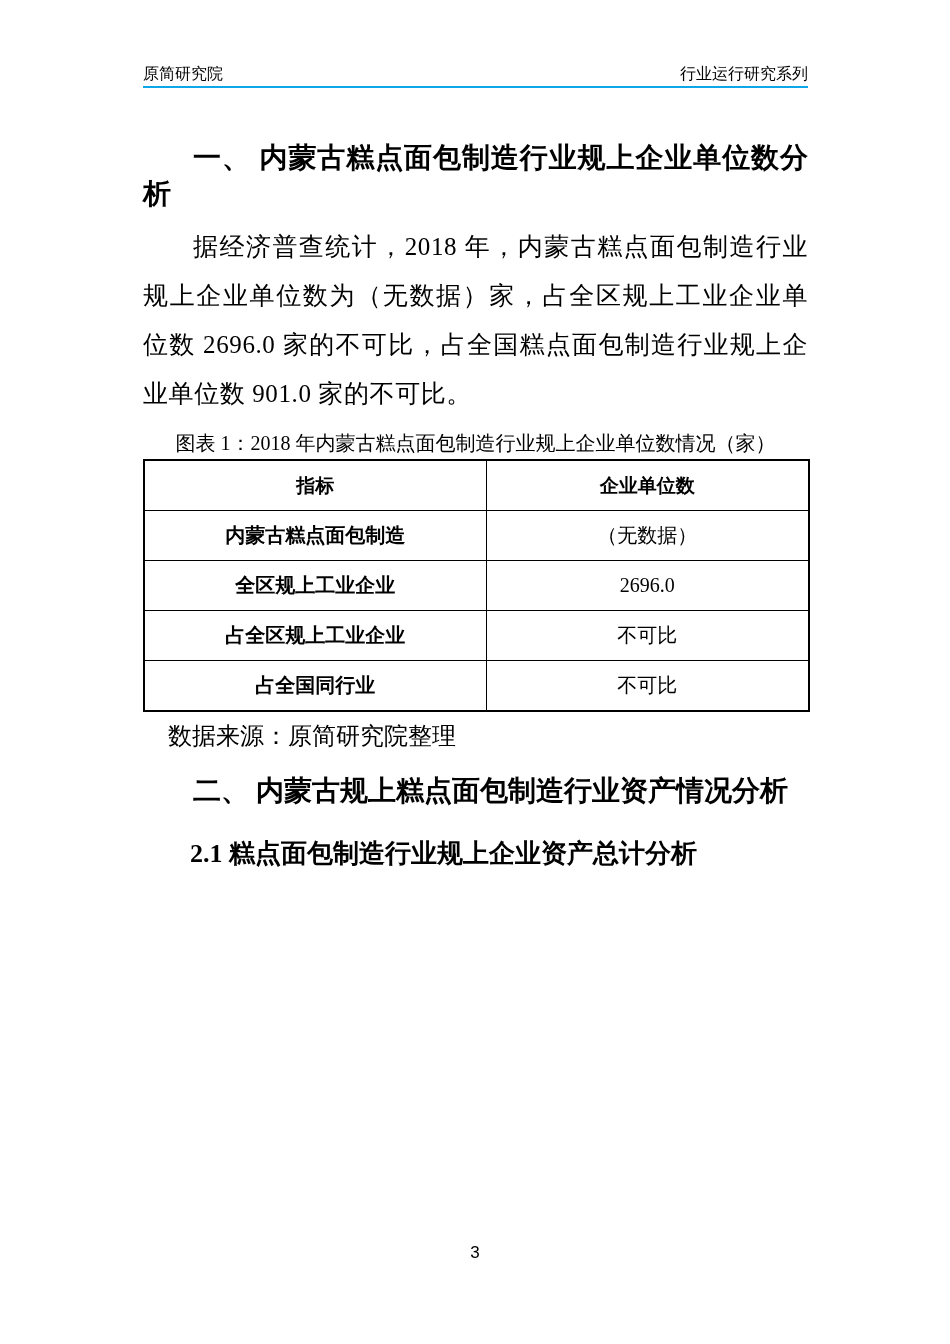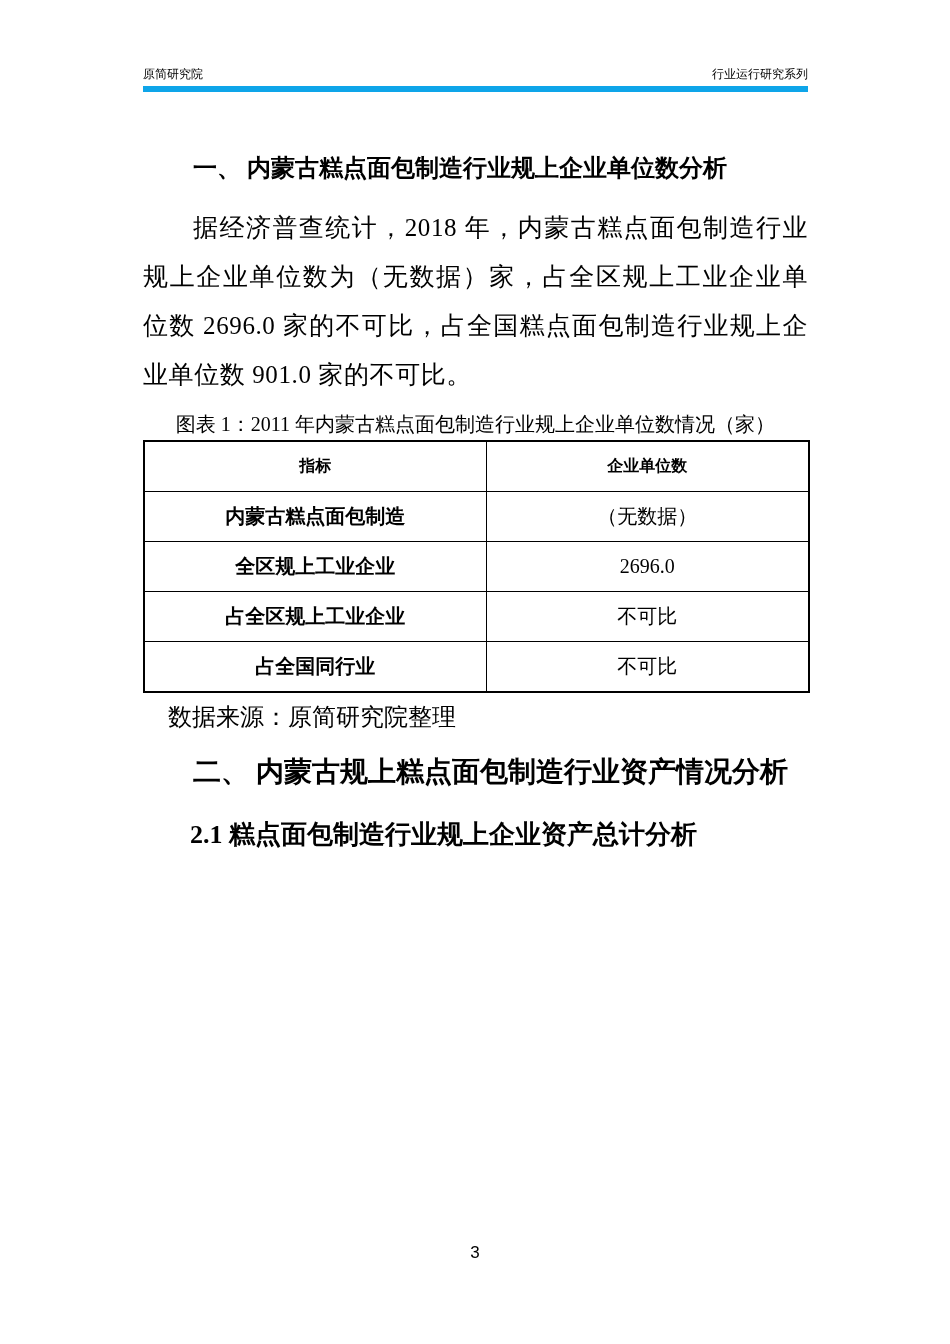--- a/index.html
+++ b/index.html
@@ -27,10 +27,10 @@
     display: flex;
     justify-content: space-between;
     align-items: flex-start;
-    border-bottom: 6px solid #0ea5e9;
+    border-bottom: 2px solid #0ea5e9;
     padding-bottom: 2px;
     font-family: "Liberation Sans", "DejaVu Sans", sans-serif;
-    font-size: 12px;
+    font-size: 16px;
     line-height: 20px;
   }
   

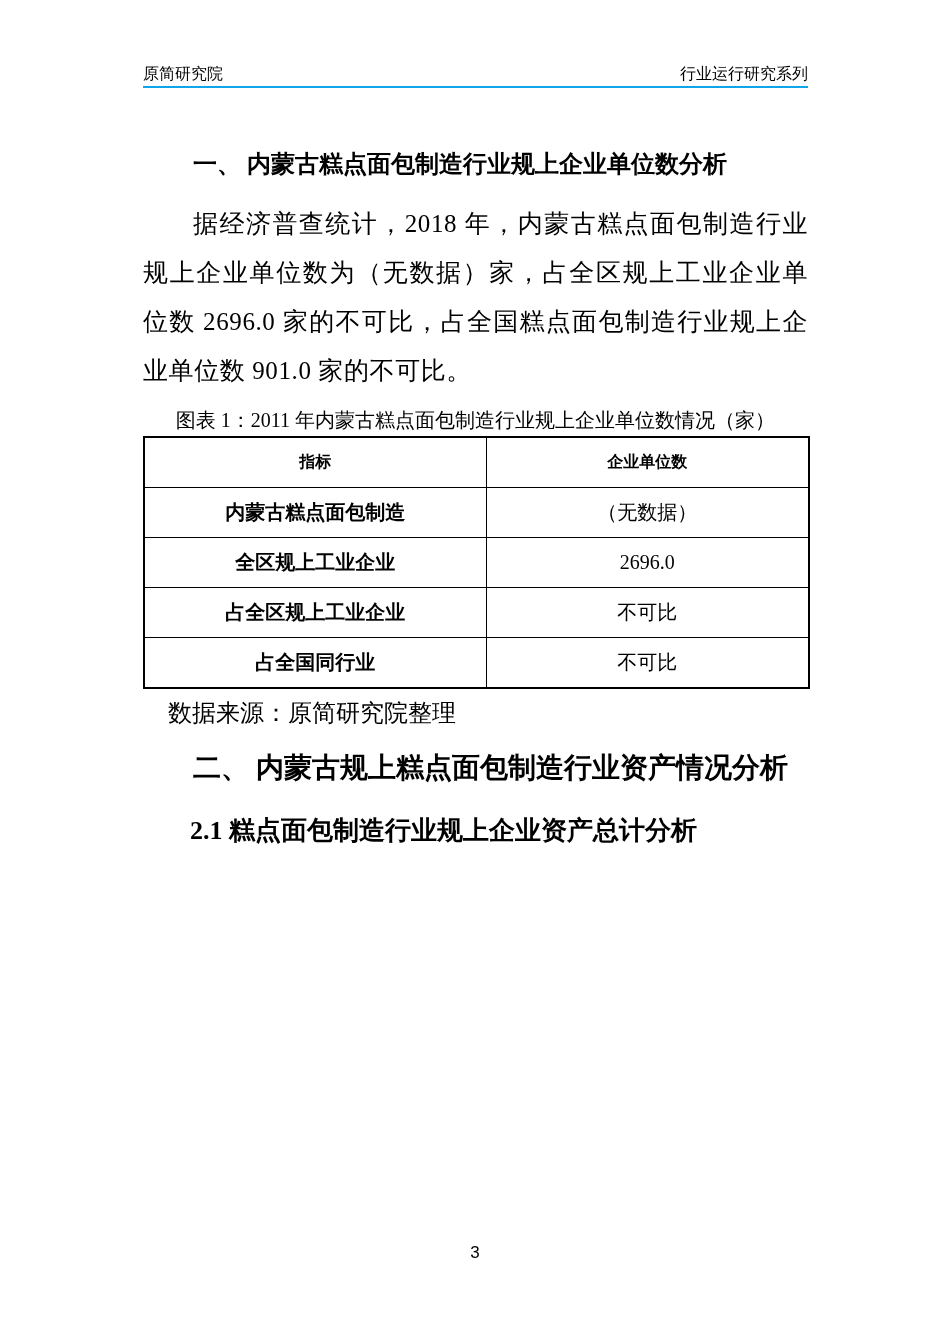--- a/index.html
+++ b/index.html
@@ -36,12 +36,12 @@
   
   .h1 {
     margin-top: 52px;
-    font-size: 24px;
-    line-height: 49px;
+    font-size: 28px;
+    line-height: 36px;
     font-weight: bold;
     text-align: justify;
     text-indent: 50px;
-    font-family: Liberation Serif, serif;
+    font-family: Liberation Sans, sans-serif;
   }
   .para {
     margin-top: 10px;

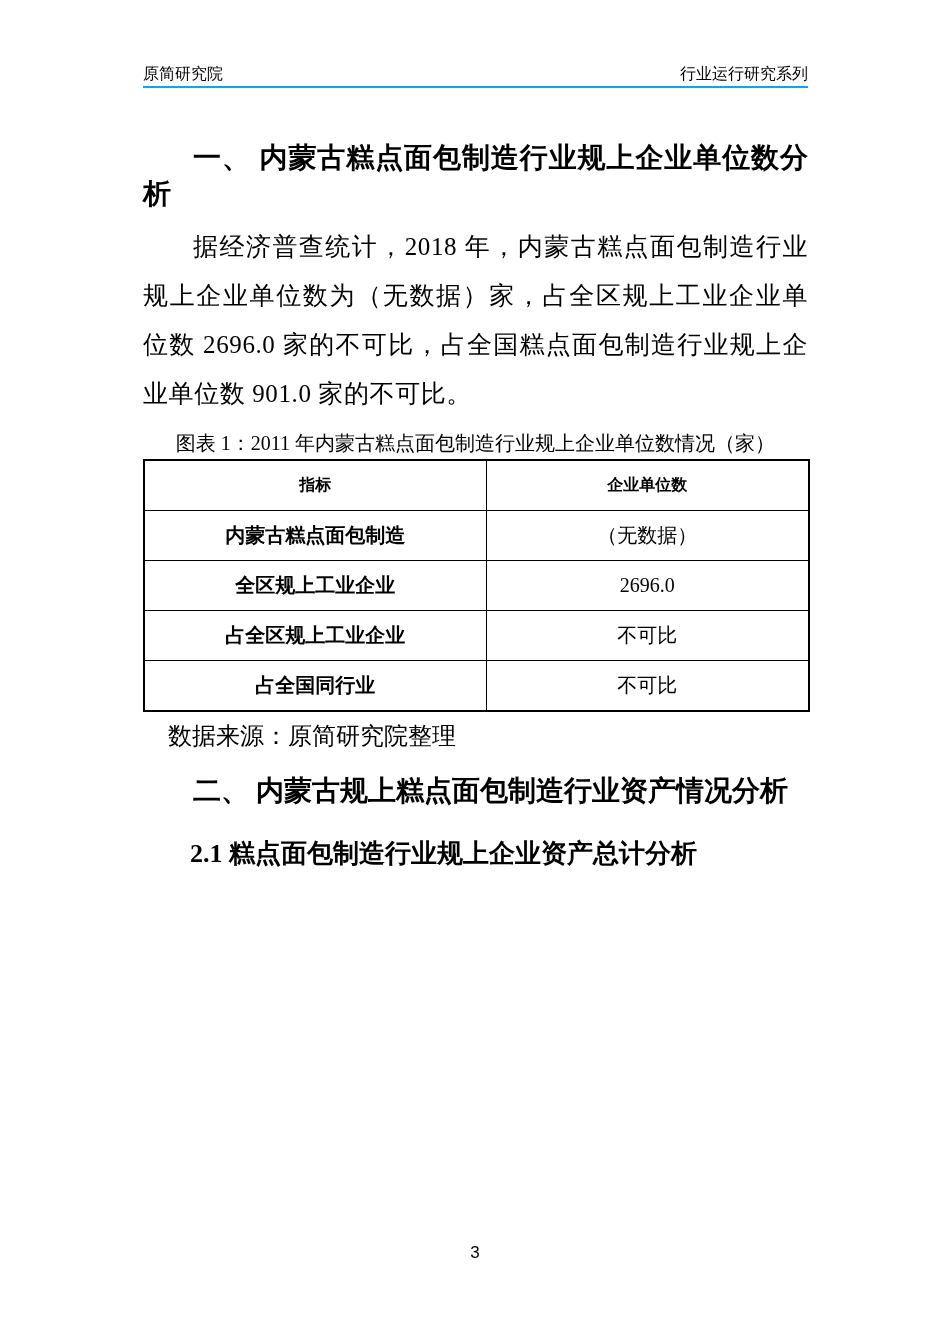--- a/index.html
+++ b/index.html
@@ -134,7 +134,7 @@
 
   <div class="para">据经济普查统计，2018 年，内蒙古糕点面包制造行业规上企业单位数为（无数据）家，占全区规上工业企业单位数 2696.0 家的不可比，占全国糕点面包制造行业规上企业单位数 901.0 家的不可比。</div>
 
-  <div class="chart-caption">图表 1：2011 年内蒙古糕点面包制造行业规上企业单位数情况（家）</div>
+  <div class="chart-caption">图表 1：2018 年内蒙古糕点面包制造行业规上企业单位数情况（家）</div>
 
   <table class="data-table">
     <colgroup>

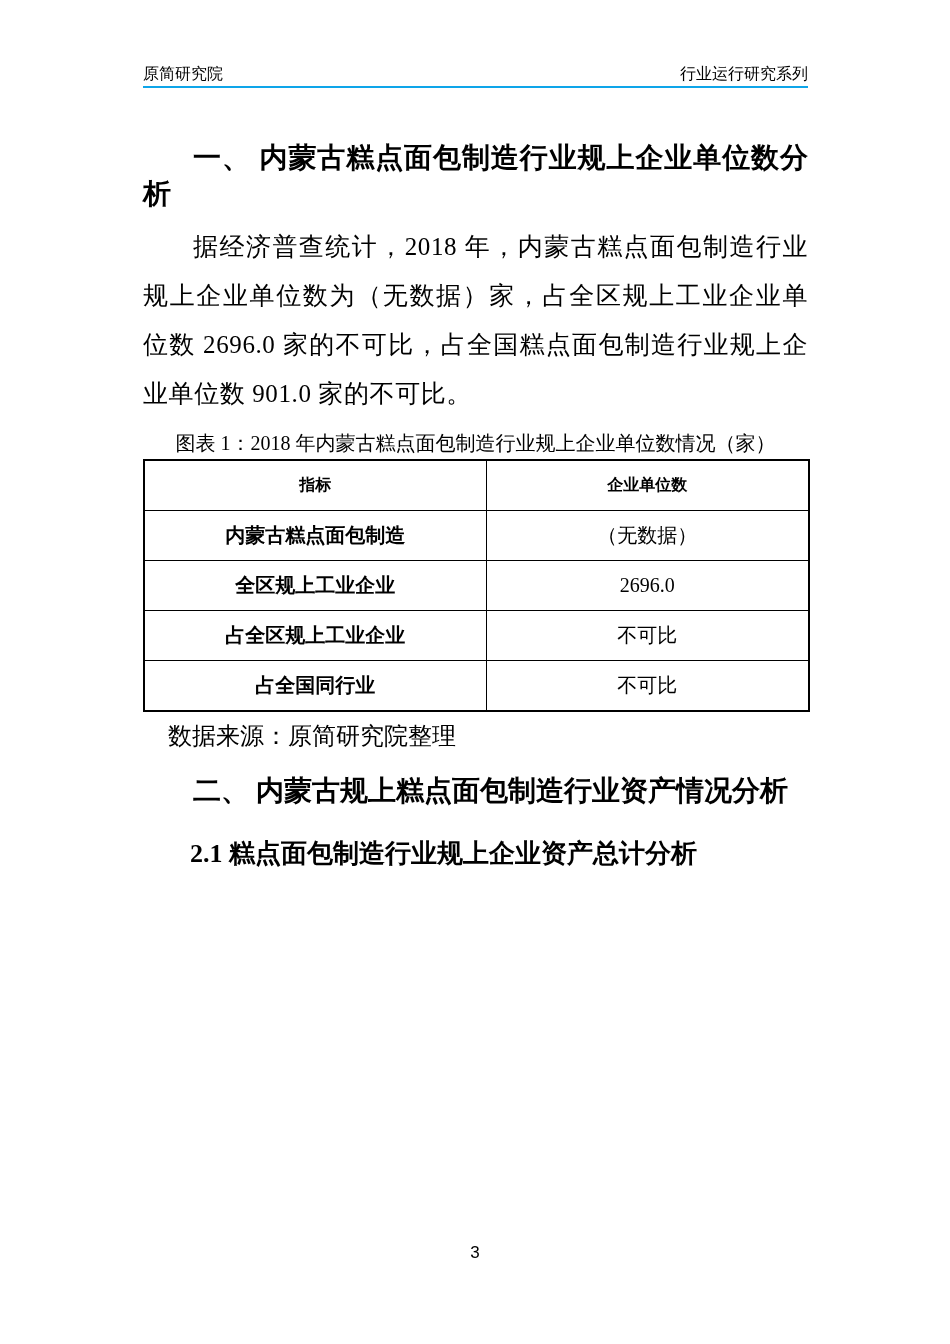--- a/index.html
+++ b/index.html
@@ -76,7 +76,7 @@
   th.head-cell {
     font-family: Liberation Serif, serif;
     font-weight: bold;
-    font-size: 16px;
+    font-size: 19px;
   }
   td.indicator-cell {
     font-family: "Liberation Sans", "DejaVu Sans", sans-serif;

